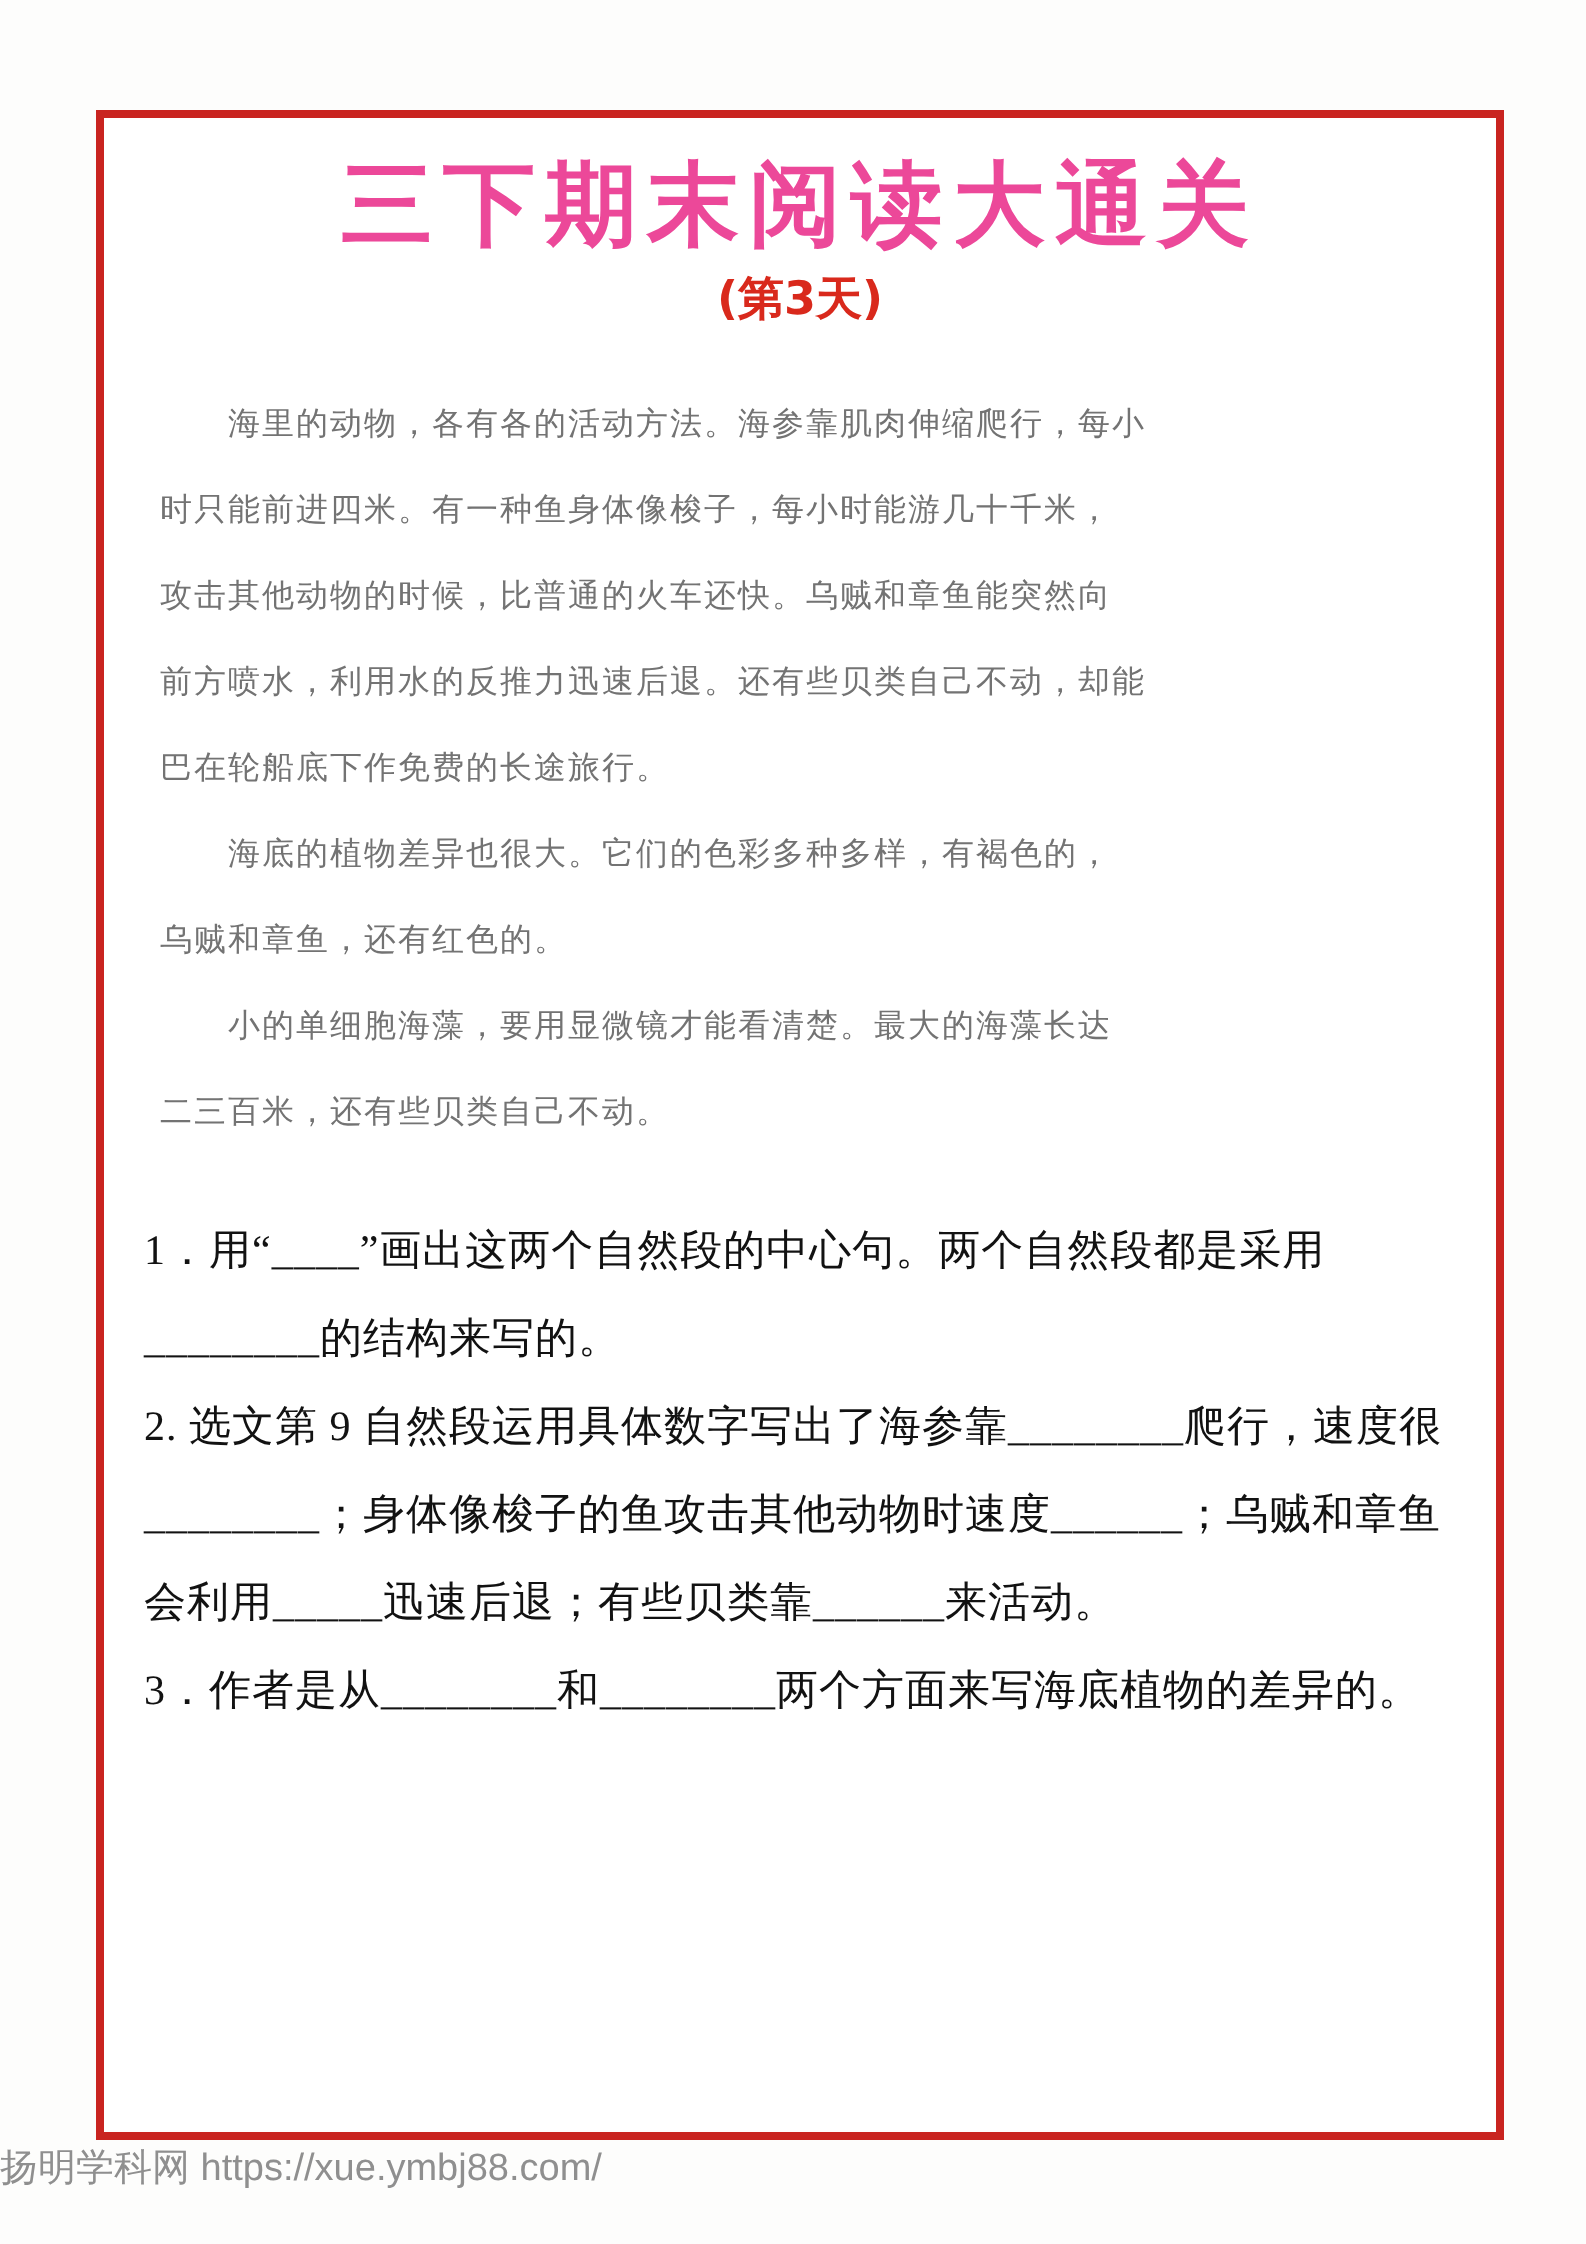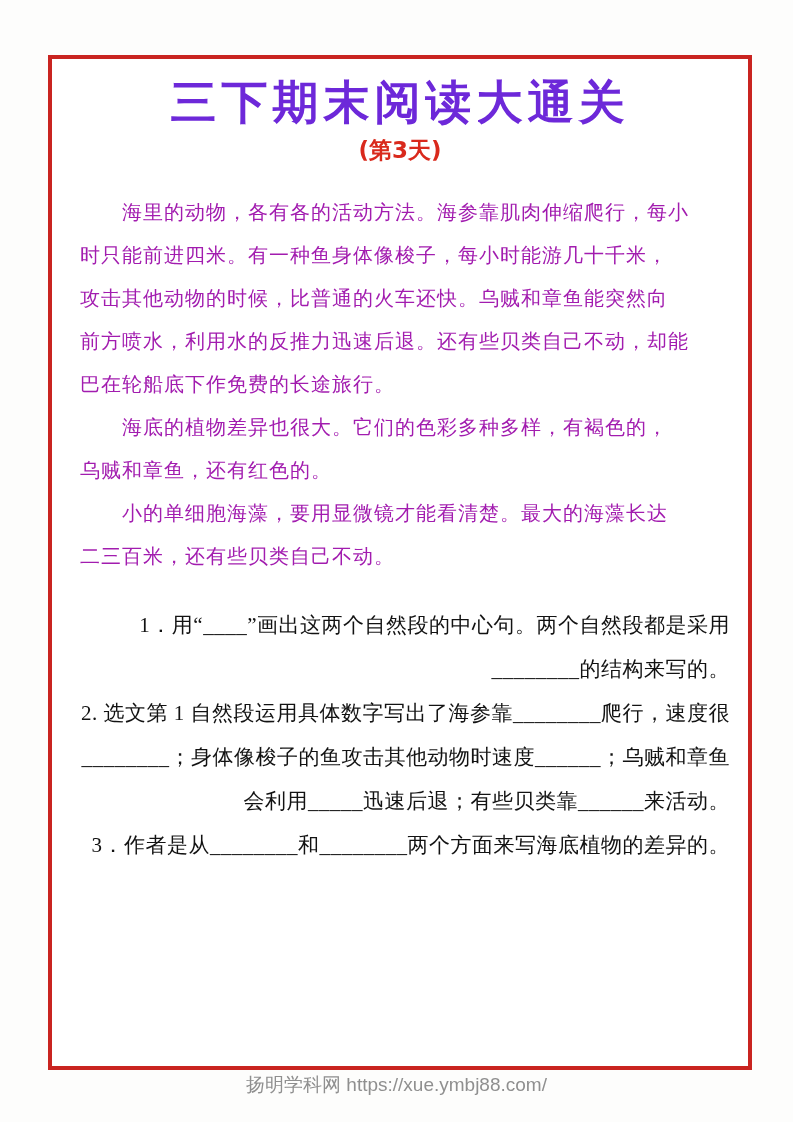--- a/index.html
+++ b/index.html
@@ -32,7 +32,7 @@
     font-weight: 900;
     font-size: 46px;
     letter-spacing: 5px;
-    color: #6d28d9;
+    color: #ec4899;
     line-height: 58px;
   }
   .subtitle {

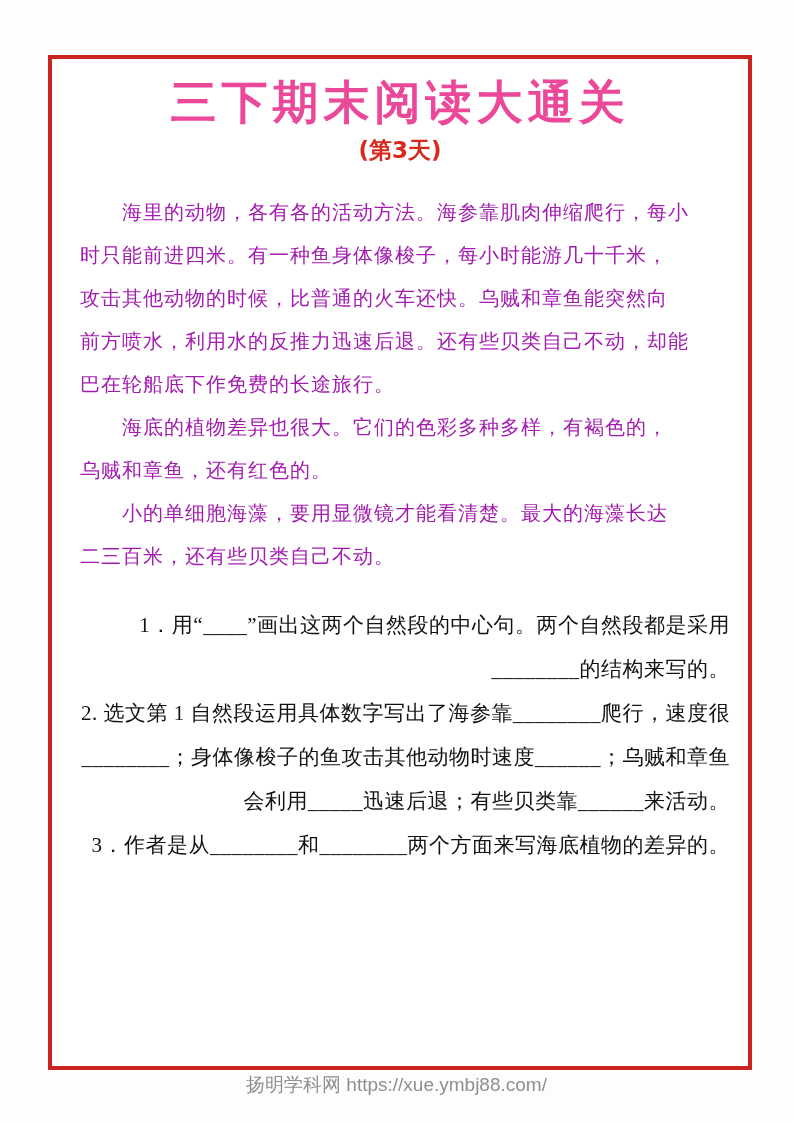--- a/index.html
+++ b/index.html
@@ -46,10 +46,10 @@
   }
   .passage {
     margin: 26px 22px 0 28px;
-    font-size: 20px;
+    font-size: 16px;
     line-height: 43px;
     letter-spacing: 1px;
-    color: #a21caf;
+    color: #737373;
   }
   .passage p {
     margin: 0;

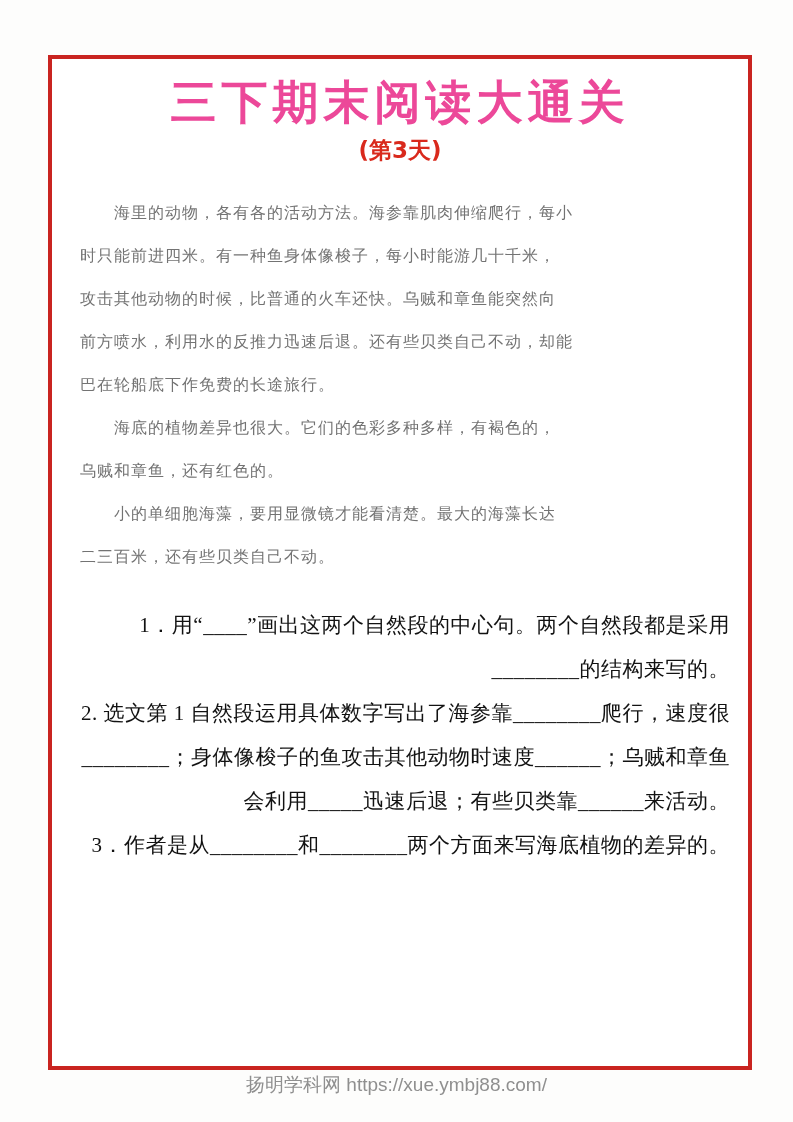--- a/index.html
+++ b/index.html
@@ -65,7 +65,6 @@
   .questions p {
     margin: 0;
     white-space: pre-line;
-    text-align: right;
   }
   .footer {
     position: absolute;

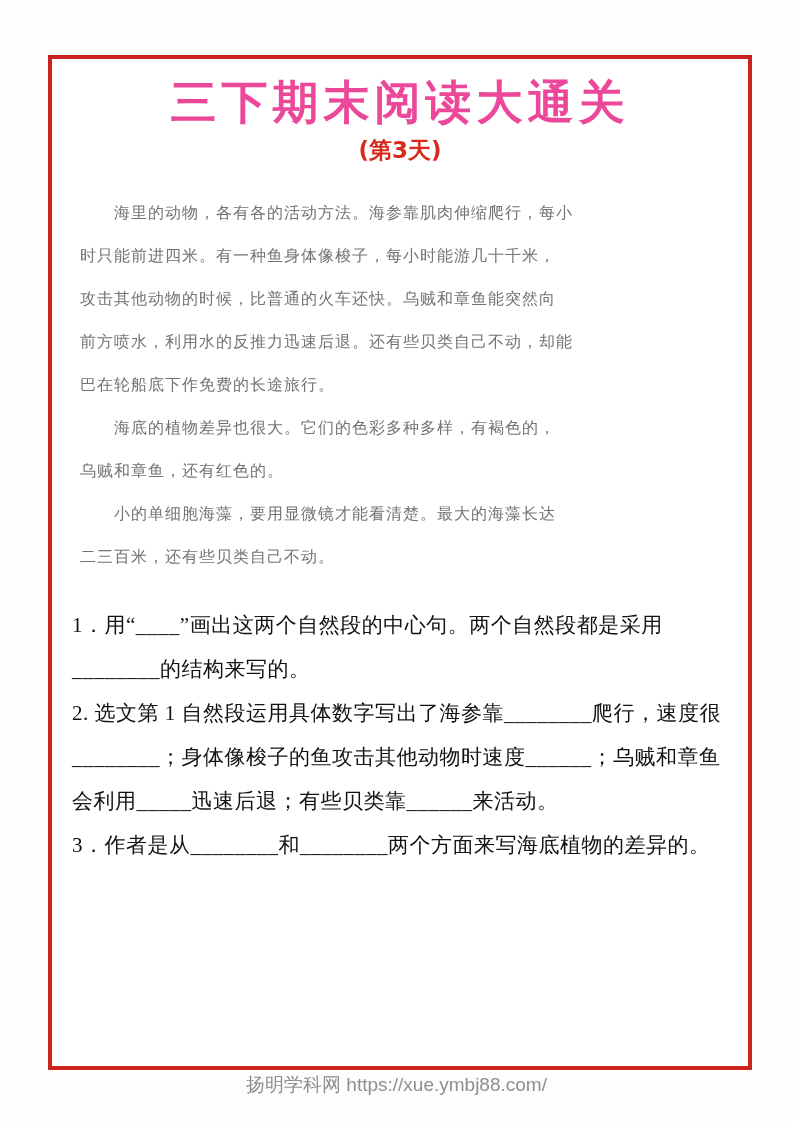--- a/index.html
+++ b/index.html
@@ -104,7 +104,7 @@
     <div class="questions">
       <p>1．用“____”画出这两个自然段的中心句。两个自然段都是采用
 ________的结构来写的。</p>
-      <p>2. 选文第 1 自然段运用具体数字写出了海参靠________爬行，速度很
+      <p>2. 选文第 9 自然段运用具体数字写出了海参靠________爬行，速度很
 ________；身体像梭子的鱼攻击其他动物时速度______；乌贼和章鱼
 会利用_____迅速后退；有些贝类靠______来活动。</p>
       <p>3．作者是从________和________两个方面来写海底植物的差异的。</p>

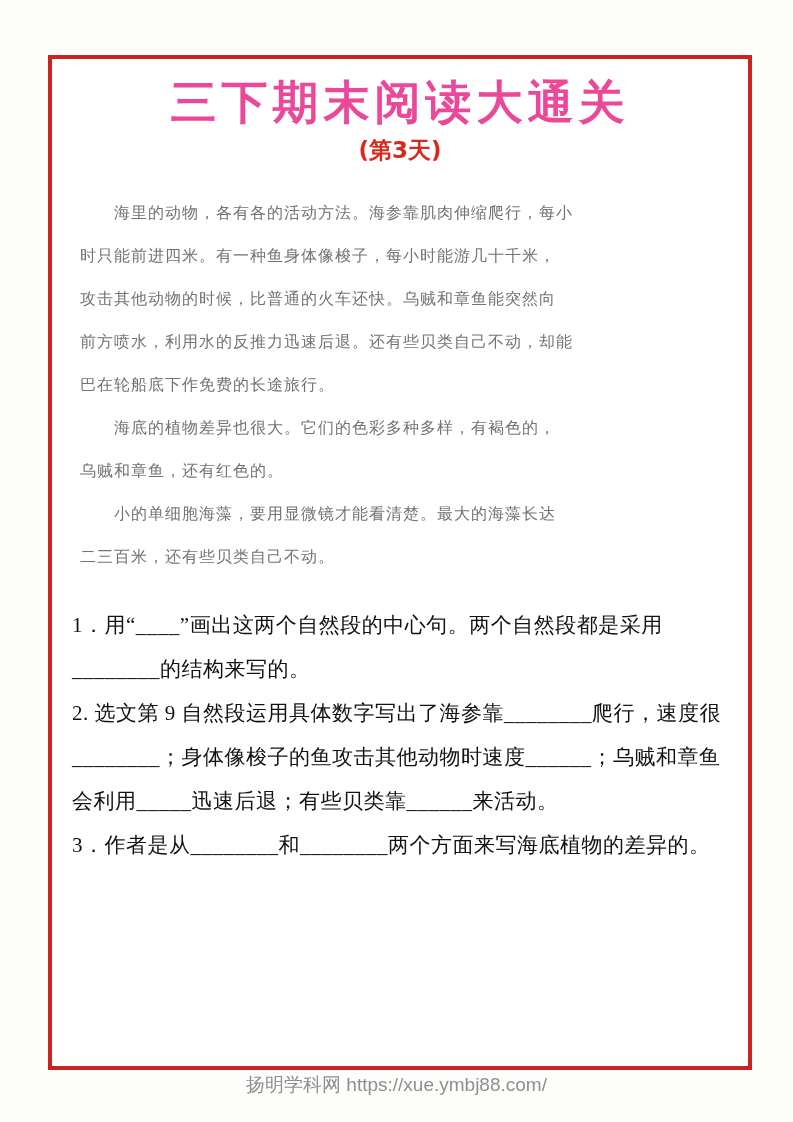--- a/index.html
+++ b/index.html
@@ -71,7 +71,7 @@
     left: 0;
     top: 1073px;
     width: 793px;
-    text-align: center;
+    text-align: left;
     font-family: "Liberation Sans", sans-serif;
     font-size: 19px;
     color: #8f8f8f;

